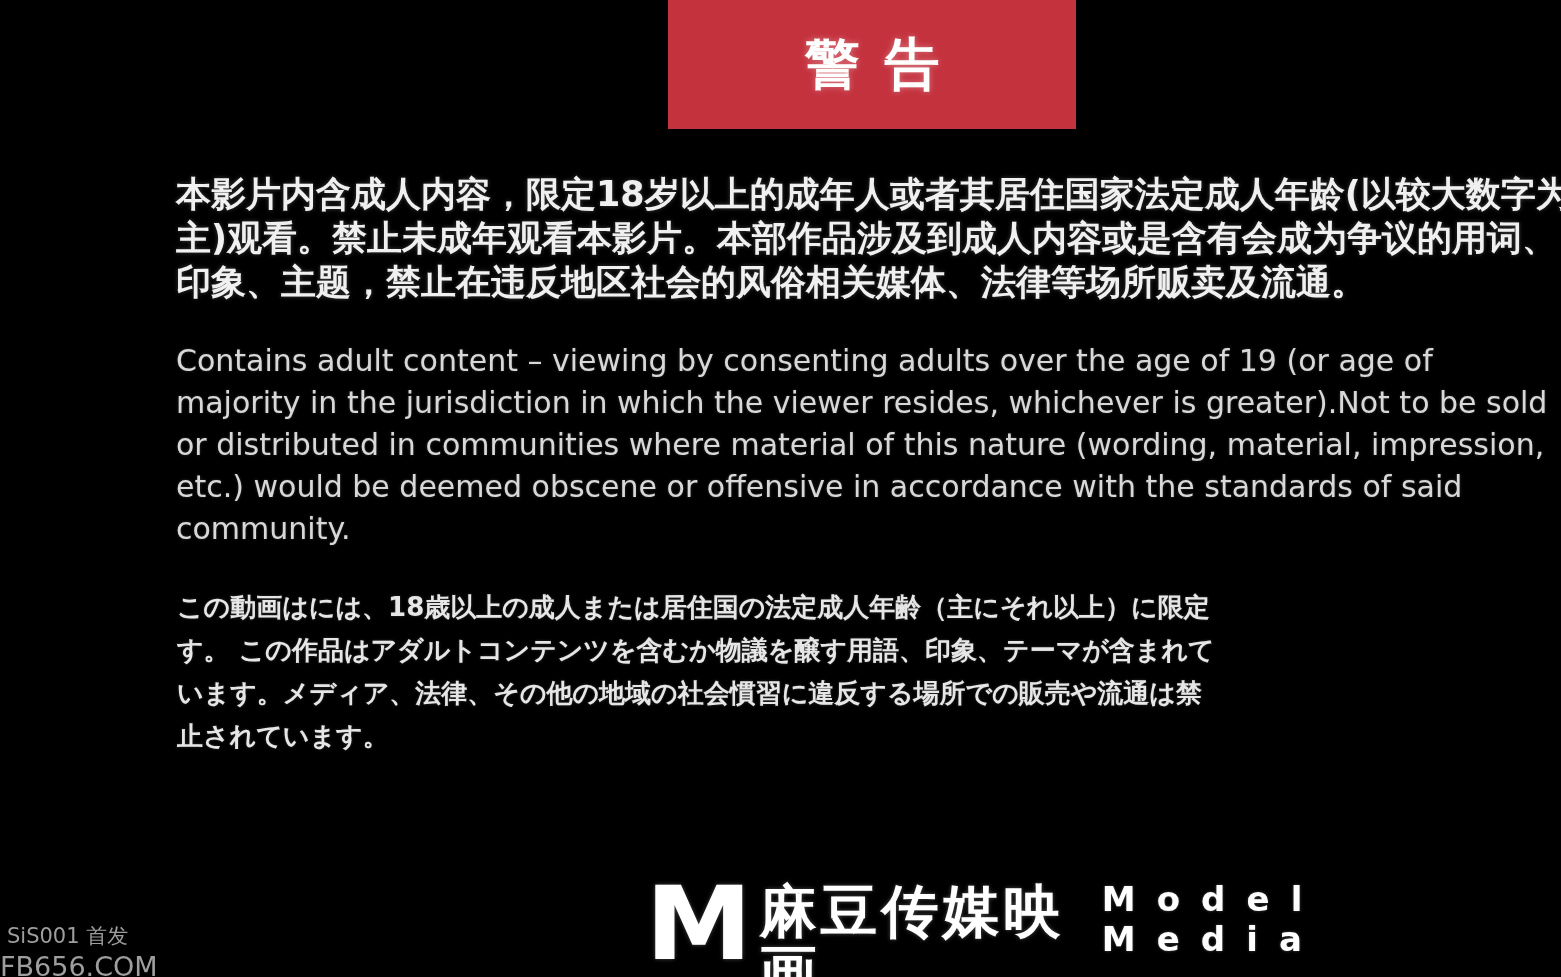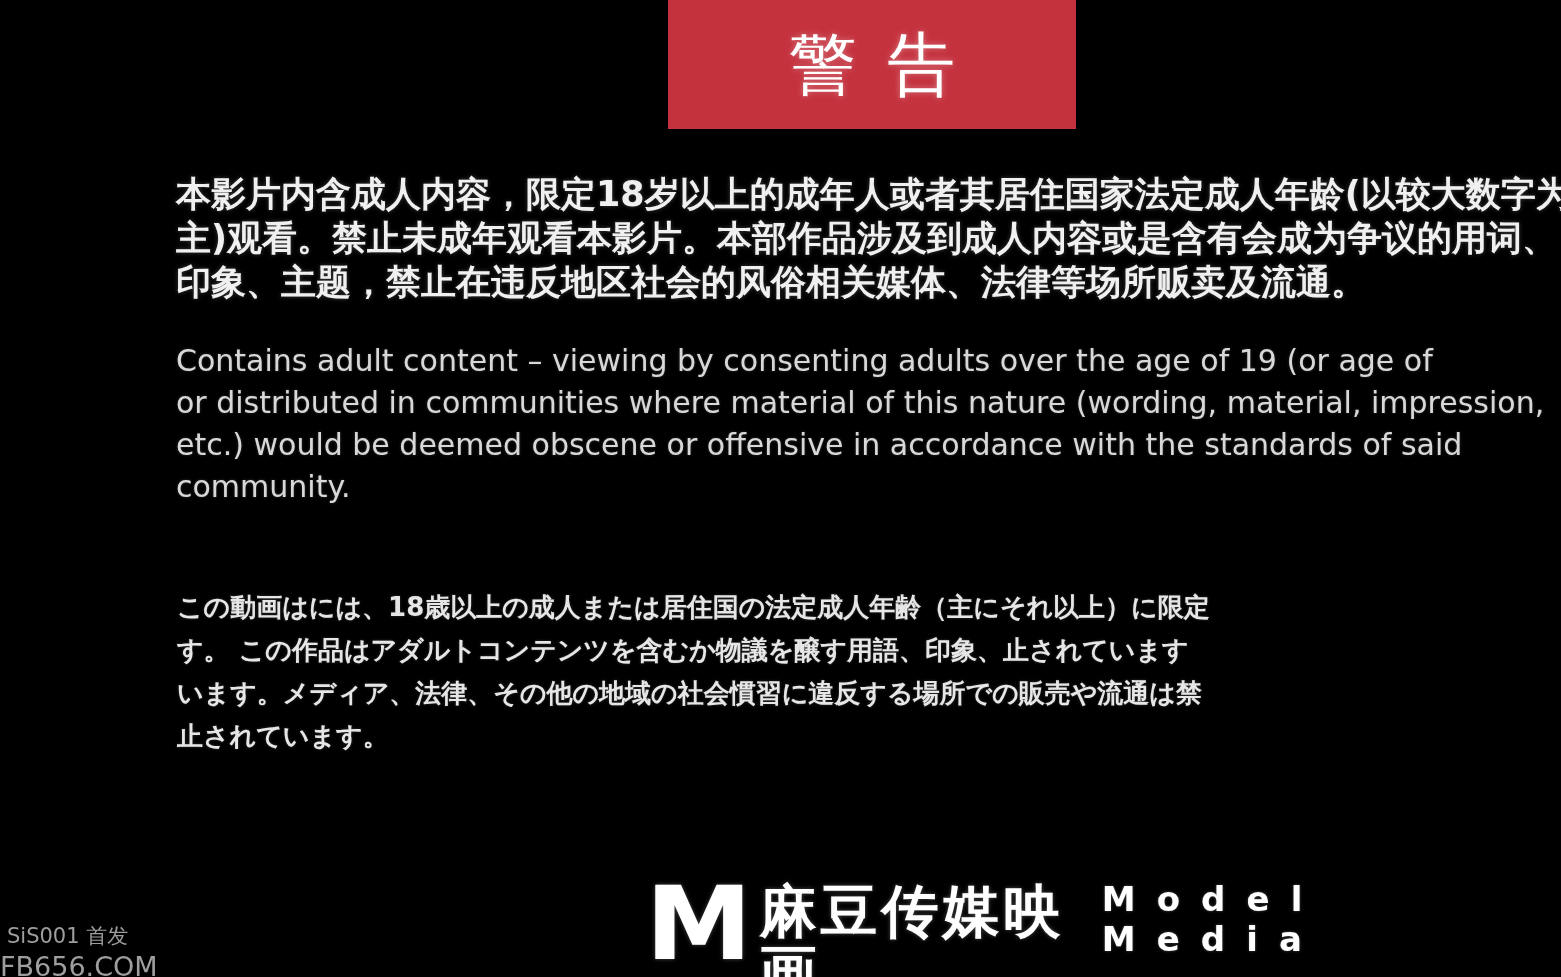--- a/index.html
+++ b/index.html
@@ -20,8 +20,8 @@
   }
   .banner-title {
     color: var(--banner-text, #fff);
-    font-size: 68px;
-    font-weight: normal;
+    font-size: 55px;
+    font-weight: bold;
     letter-spacing: 0.45em;
     margin-right: -0.45em;
     line-height: 1;

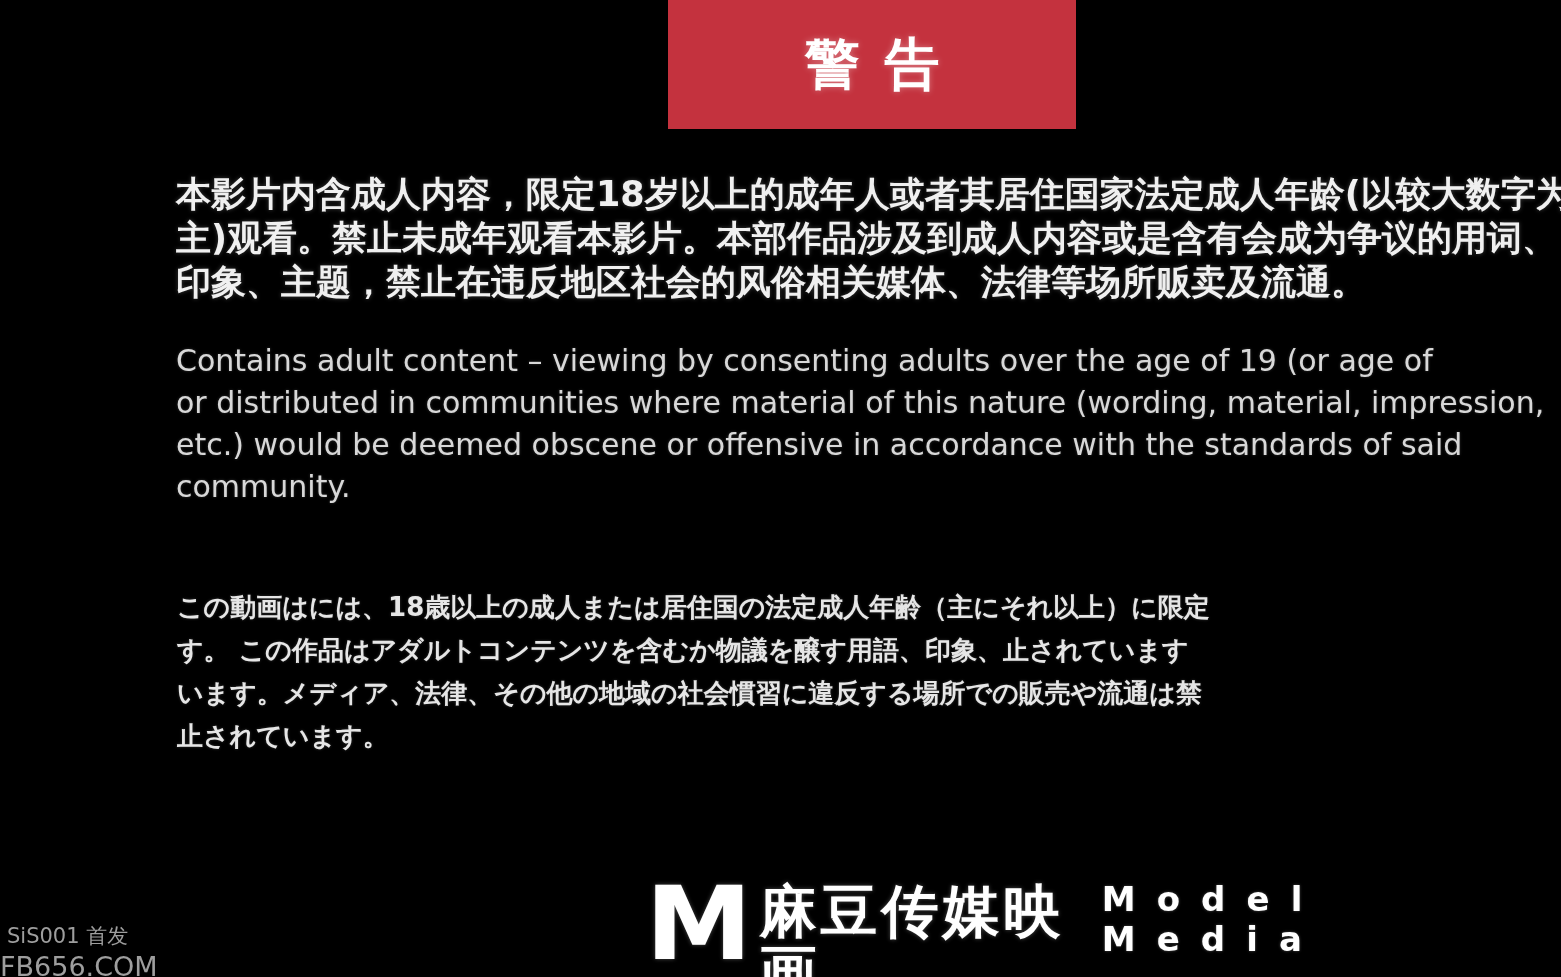--- a/index.html
+++ b/index.html
@@ -110,6 +110,7 @@
 
 <div class="para en">
   <div>Contains adult content – viewing by consenting adults over the age of 19 (or age of</div>
+  <div>majority in the jurisdiction in which the viewer resides, whichever is greater).Not to be sold</div>
   <div>or distributed in communities where material of this nature (wording, material, impression,</div>
   <div>etc.) would be deemed obscene or offensive in accordance with the standards of said</div>
   <div>community.</div>

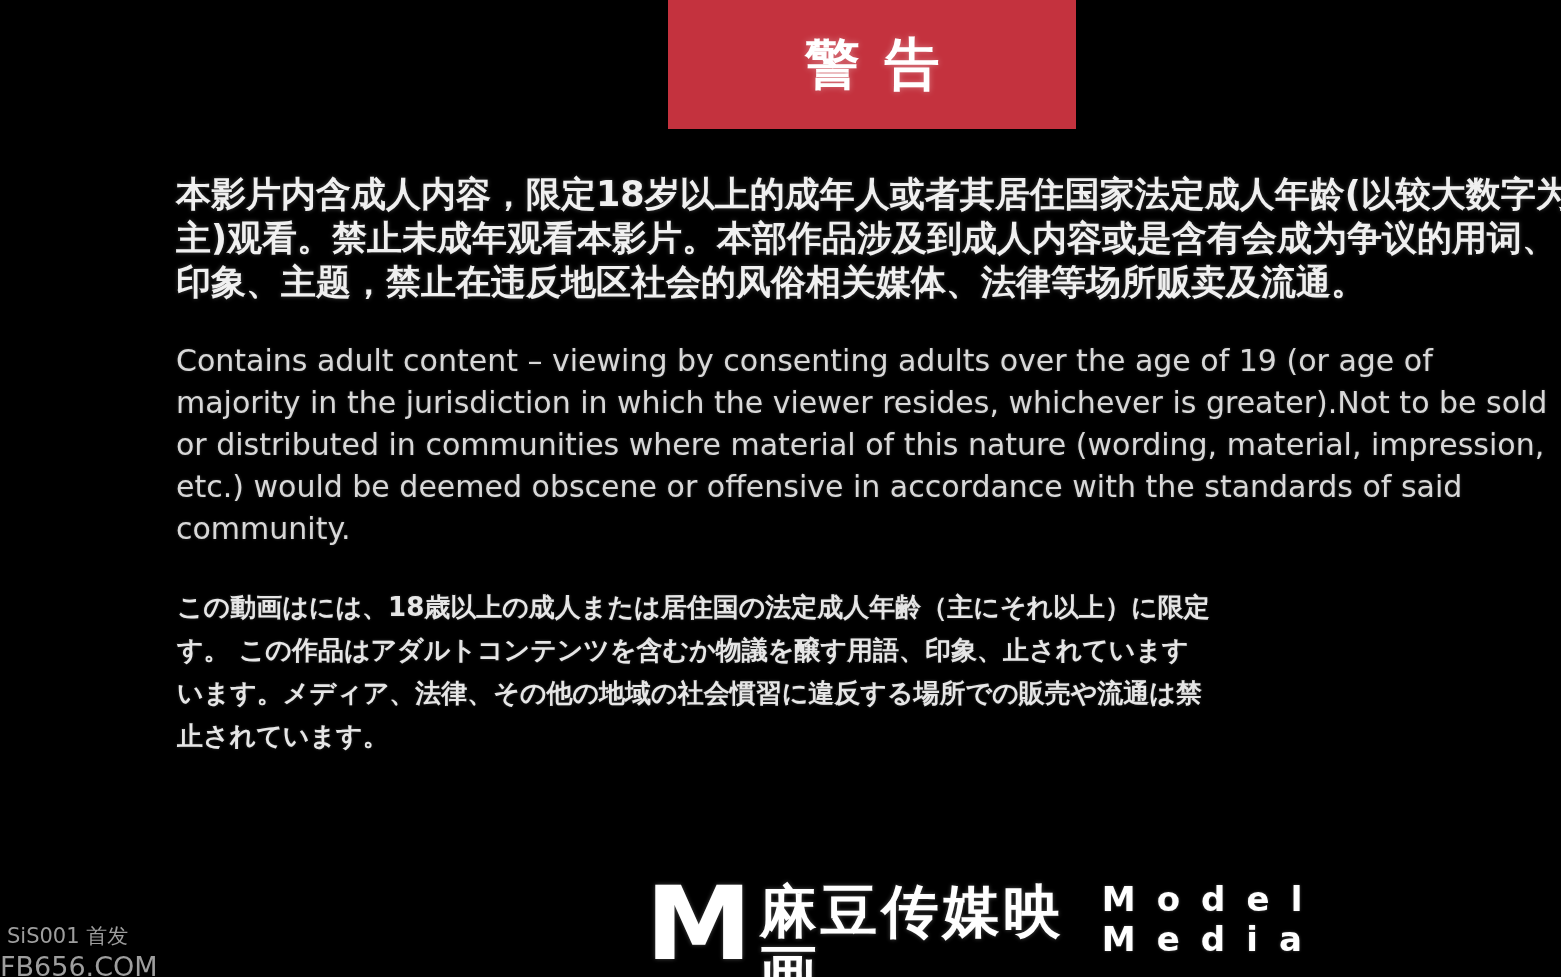--- a/index.html
+++ b/index.html
@@ -118,7 +118,7 @@
 
 <div class="para ja">
   <div>この動画はには、18歳以上の成人または居住国の法定成人年齢（主にそれ以上）に限定</div>
-  <div>す。 この作品はアダルトコンテンツを含むか物議を醸す用語、印象、止されています</div>
+  <div>す。 この作品はアダルトコンテンツを含むか物議を醸す用語、印象、テーマが含まれて</div>
   <div>います。メディア、法律、その他の地域の社会慣習に違反する場所での販売や流通は禁</div>
   <div>止されています。</div>
 </div>

